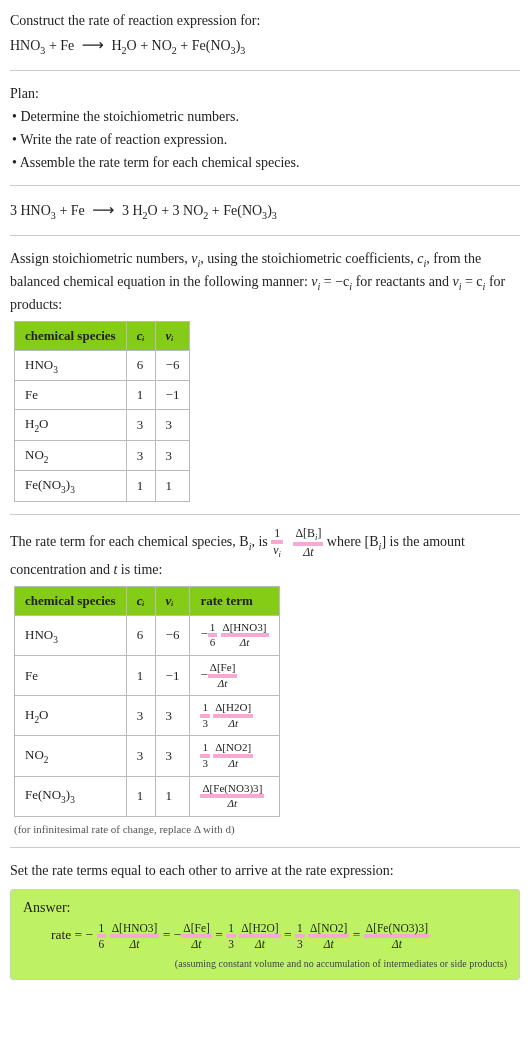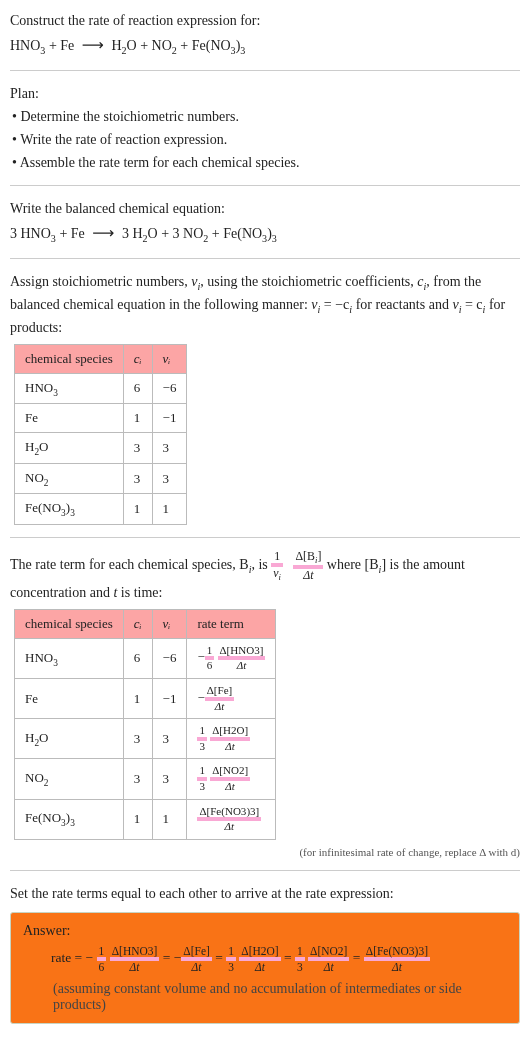--- a/index.html
+++ b/index.html
@@ -91,7 +91,6 @@
 <hr>
 
 <div class="section">
-  <div class="line">Write the balanced chemical equation:</div>
   <div class="line">
     <span>3 HNO</span><sub>3</sub><span> + Fe </span><span class="arrow">⟶</span><span> 3 H</span><sub>2</sub><span>O + 3 NO</span><sub>2</sub><span> + Fe(NO</span><sub>3</sub><span>)</span><sub>3</sub>
   </div>

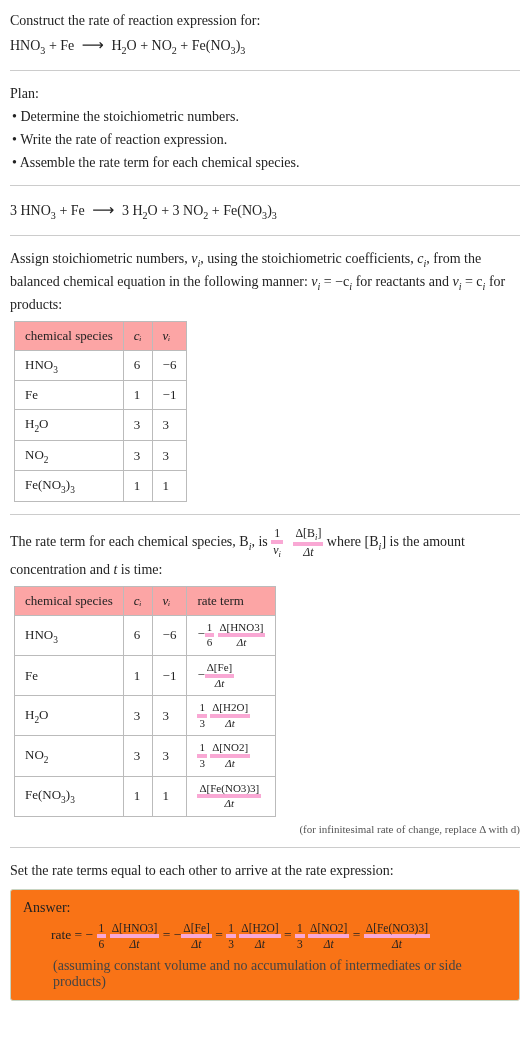--- a/index.html
+++ b/index.html
@@ -32,7 +32,7 @@
     text-align: left;
     vertical-align: middle;
   }
-  table.data th { font-weight: normal; background: #fca5a5; }
+  table.data th { font-weight: bold; background: #84cc16; }
   .ci-col, .nu-col { text-align: center; }
   .frac {
     display: inline-block;

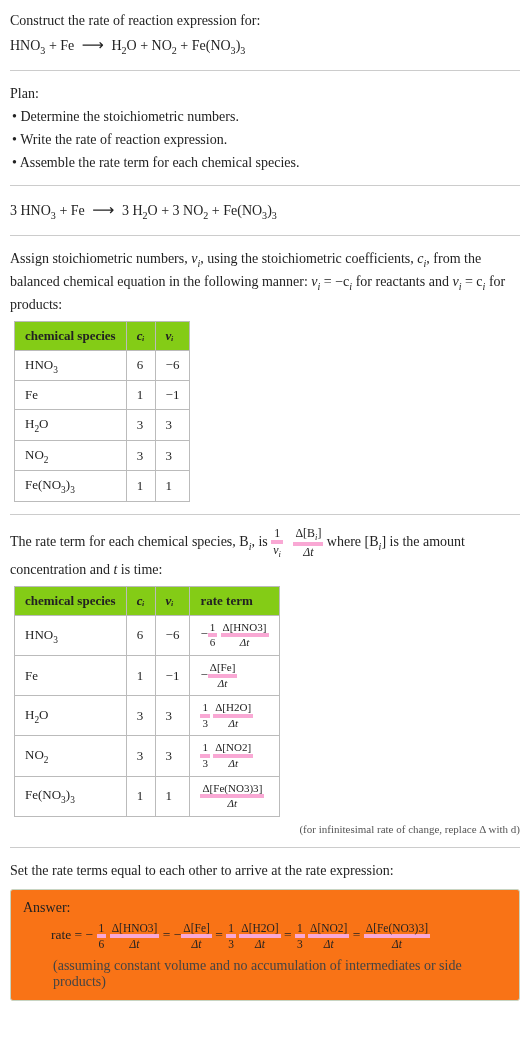--- a/index.html
+++ b/index.html
@@ -48,7 +48,6 @@
     font-size: 11px;
     color: #555;
     margin: 4px 0 0 4px;
-    text-align: right;
   }
   .answer-box {
     border: 1px solid #c8d4c2;

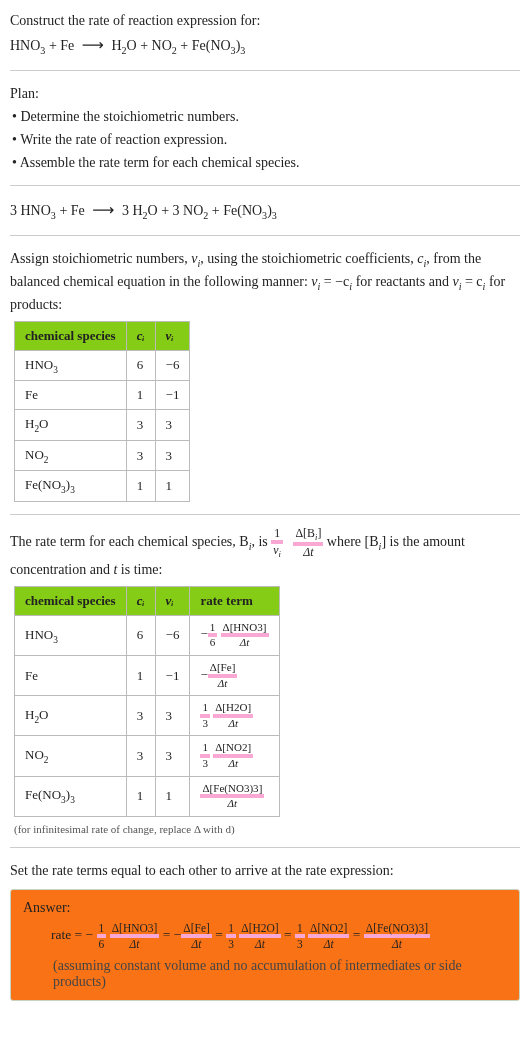--- a/index.html
+++ b/index.html
@@ -51,7 +51,7 @@
   }
   .answer-box {
     border: 1px solid #c8d4c2;
-    background: #f97316;
+    background: #bef264;
     border-radius: 3px;
     padding: 10px 12px;
     margin-top: 8px;

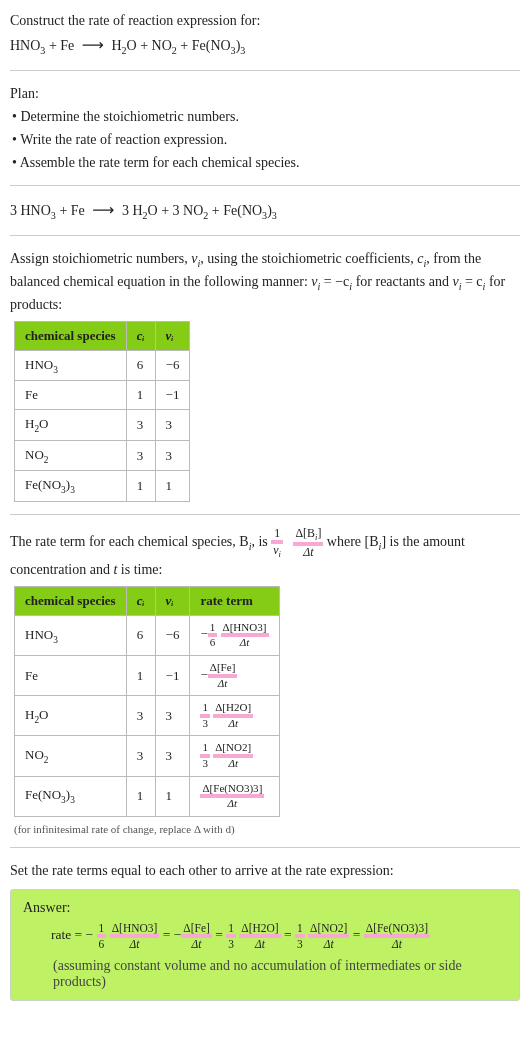--- a/index.html
+++ b/index.html
@@ -63,10 +63,11 @@
     font-size: 13.5px;
   }
   .answer-box .assume {
-    font-size: 14px;
+    font-size: 10px;
     color: #444;
     margin-top: 8px;
     margin-left: 30px;
+    text-align: right;
   }
   .ital { font-style: italic; }
 </style>

